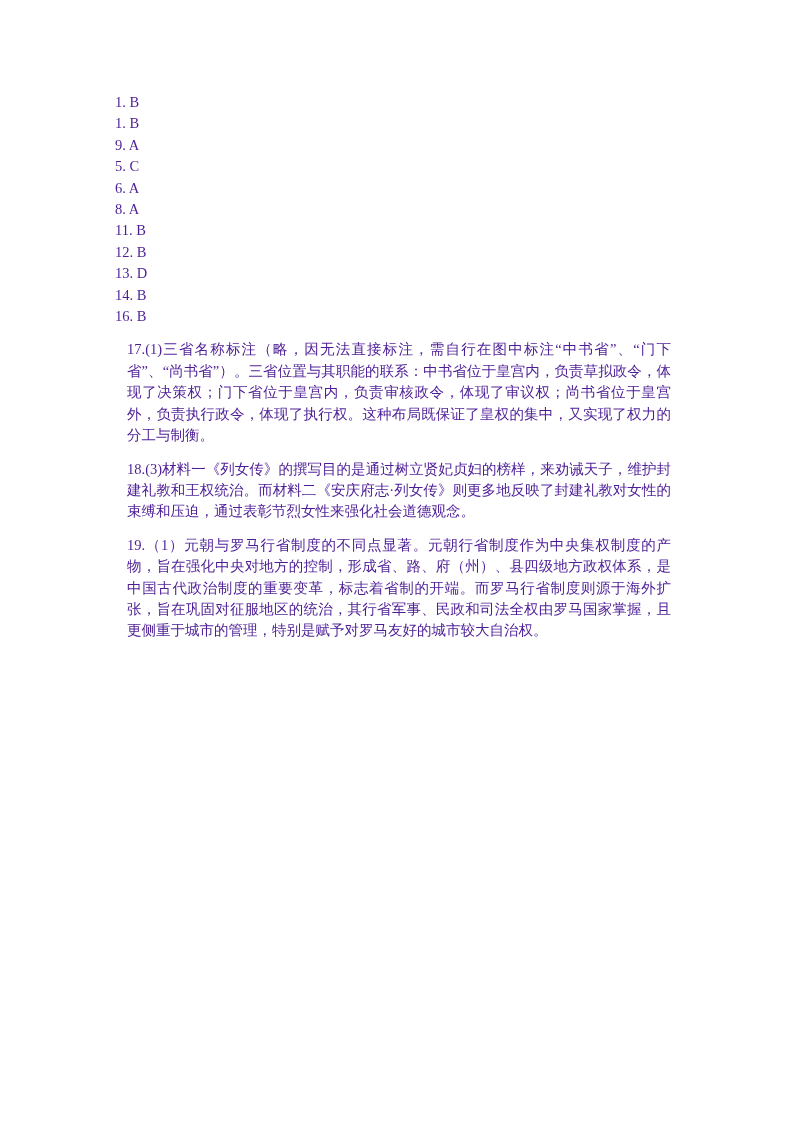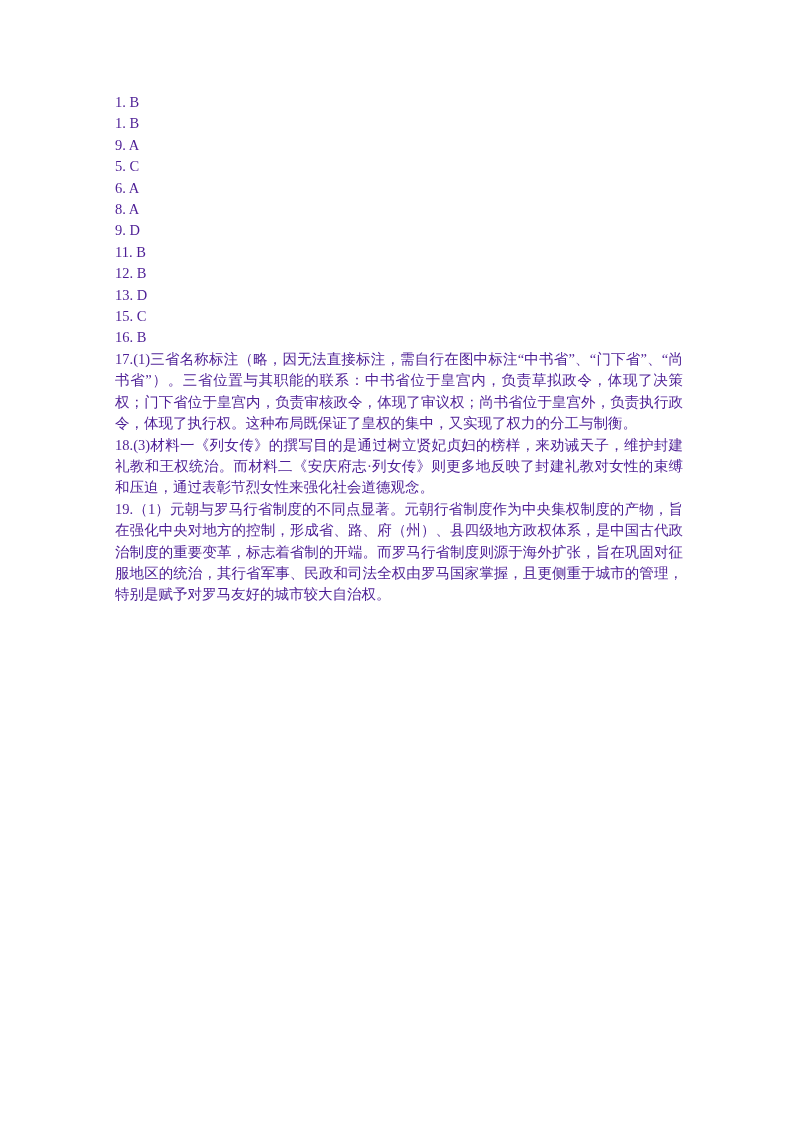--- a/index.html
+++ b/index.html
@@ -49,7 +49,6 @@
     <div class="answer-line">5. C</div>
     <div class="answer-line">6. A</div>
     <div class="answer-line">8. A</div>
-    <div class="answer-line">9. D</div>
     <div class="answer-line">11. B</div>
     <div class="answer-line">12. B</div>
     <div class="answer-line">13. D</div>

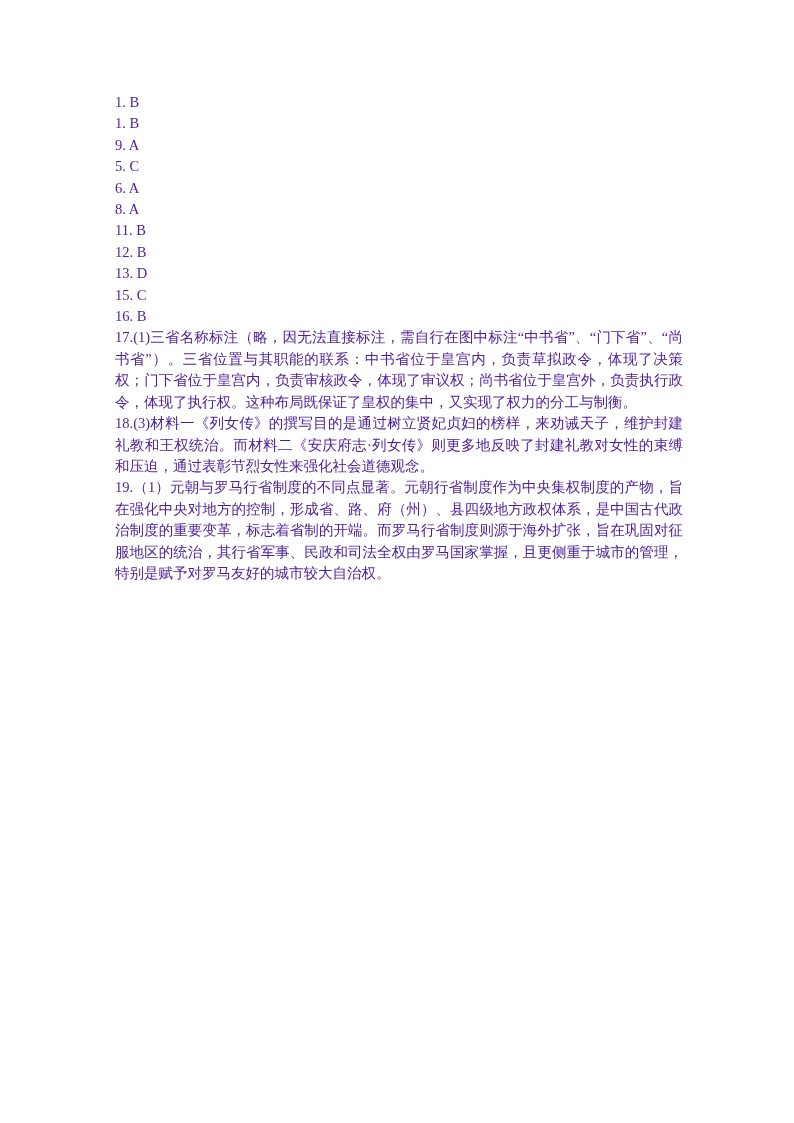--- a/index.html
+++ b/index.html
@@ -52,6 +52,7 @@
     <div class="answer-line">11. B</div>
     <div class="answer-line">12. B</div>
     <div class="answer-line">13. D</div>
+    <div class="answer-line">14. B</div>
     <div class="answer-line">15. C</div>
     <div class="answer-line">16. B</div>
 

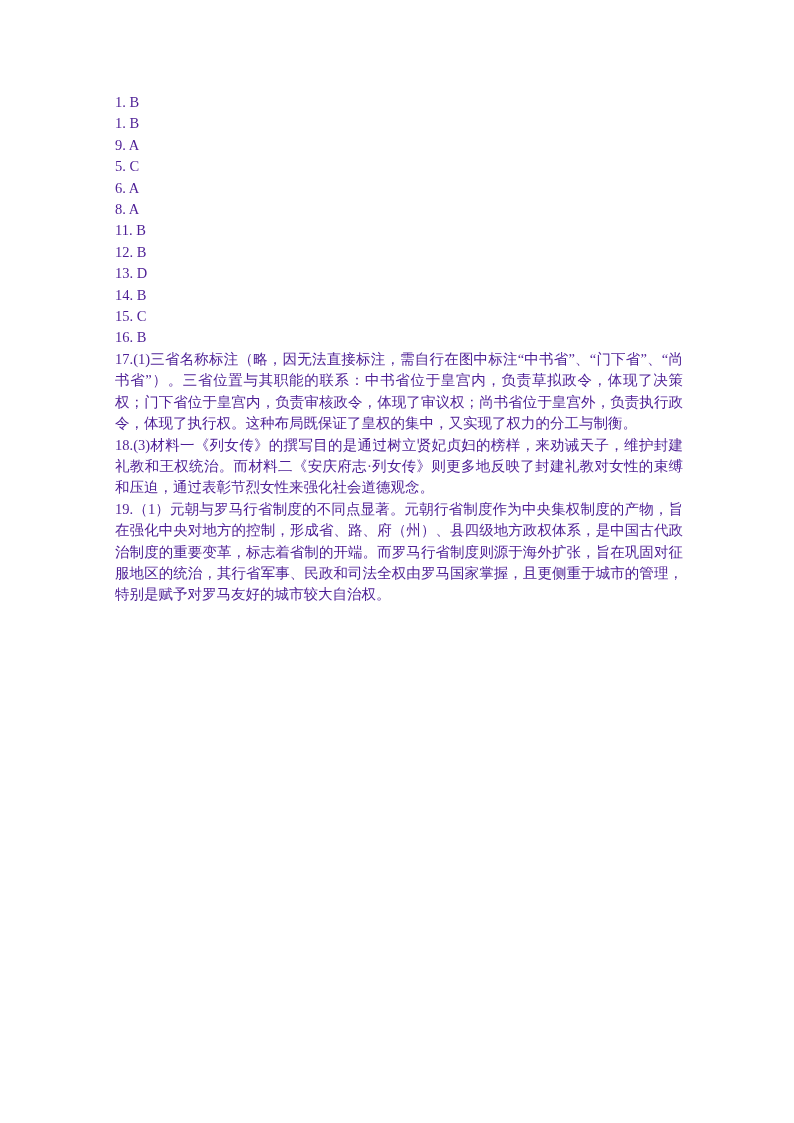--- a/index.html
+++ b/index.html
@@ -53,7 +53,6 @@
     <div class="answer-line">12. B</div>
     <div class="answer-line">13. D</div>
     <div class="answer-line">14. B</div>
-    <div class="answer-line">15. C</div>
     <div class="answer-line">16. B</div>
 
     <p class="para">17.(1)三省名称标注（略，因无法直接标注，需自行在图中标注“中书省”、“门下省”、“尚书省”）。三省位置与其职能的联系：中书省位于皇宫内，负责草拟政令，体现了决策权；门下省位于皇宫内，负责审核政令，体现了审议权；尚书省位于皇宫外，负责执行政令，体现了执行权。这种布局既保证了皇权的集中，又实现了权力的分工与制衡。</p>

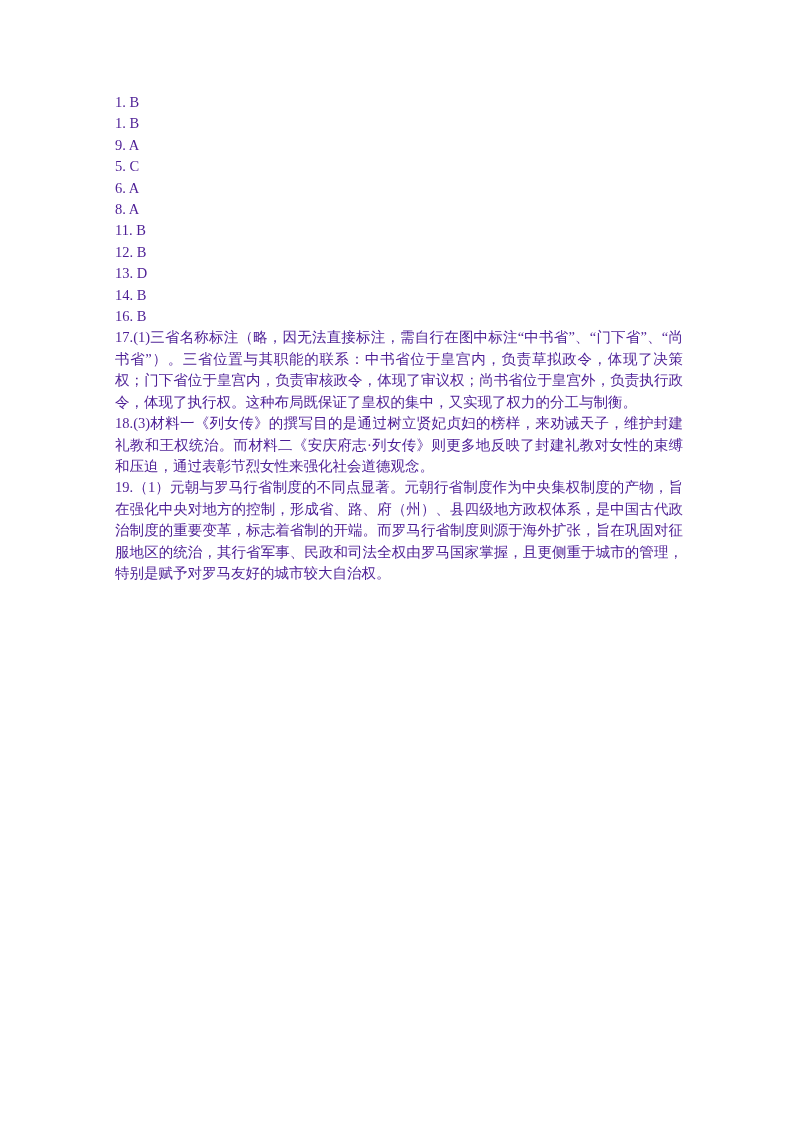--- a/index.html
+++ b/index.html
@@ -29,7 +29,7 @@
     white-space: pre;
   }
   p.para {
-    margin: 0;
+    margin: 12px;
     text-align: justify;
     text-justify: inter-ideograph;
   }

